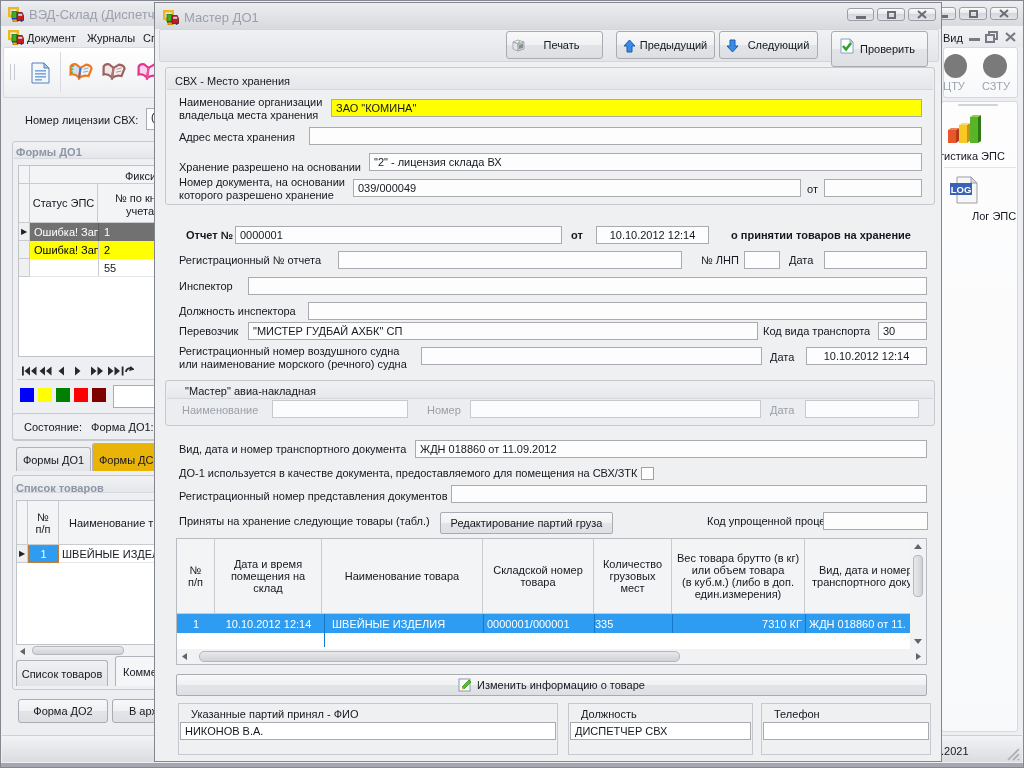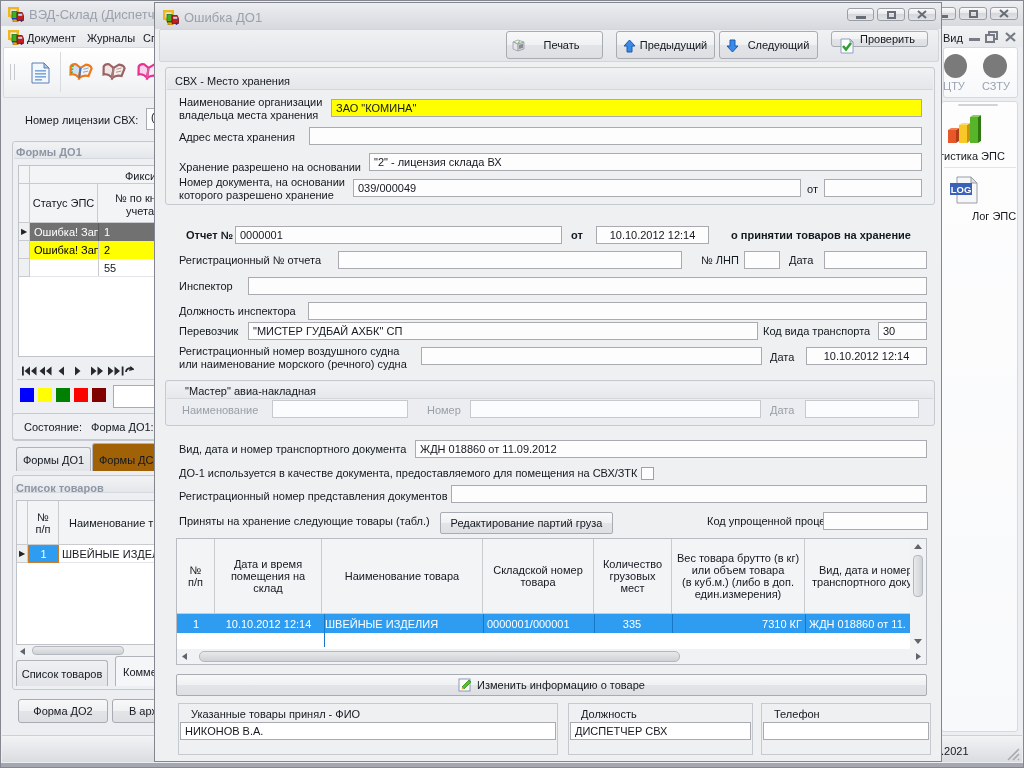--- a/index.html
+++ b/index.html
@@ -244,7 +244,7 @@
       <rect x="10.2" y="7.8" width="4" height="2" fill="#bcdcf8"></rect>
       <circle cx="13.5" cy="14.8" r="1.1" fill="#1a2f9a"></circle>
     </svg>
-  <div class="abs titletext" style="left:29px;top:7px;">Ошибка ДО1</div>
+  <div class="abs titletext" style="left:29px;top:7px;">Мастер ДО1</div>
   <div class="caps" style="left:692px;top:5px;gap:3px;">
     <div class="capbtn" style="width:27px;">
         <div style="position:absolute;left:8px;top:7px;width:10px;height:3px;background:#676c75;"></div>

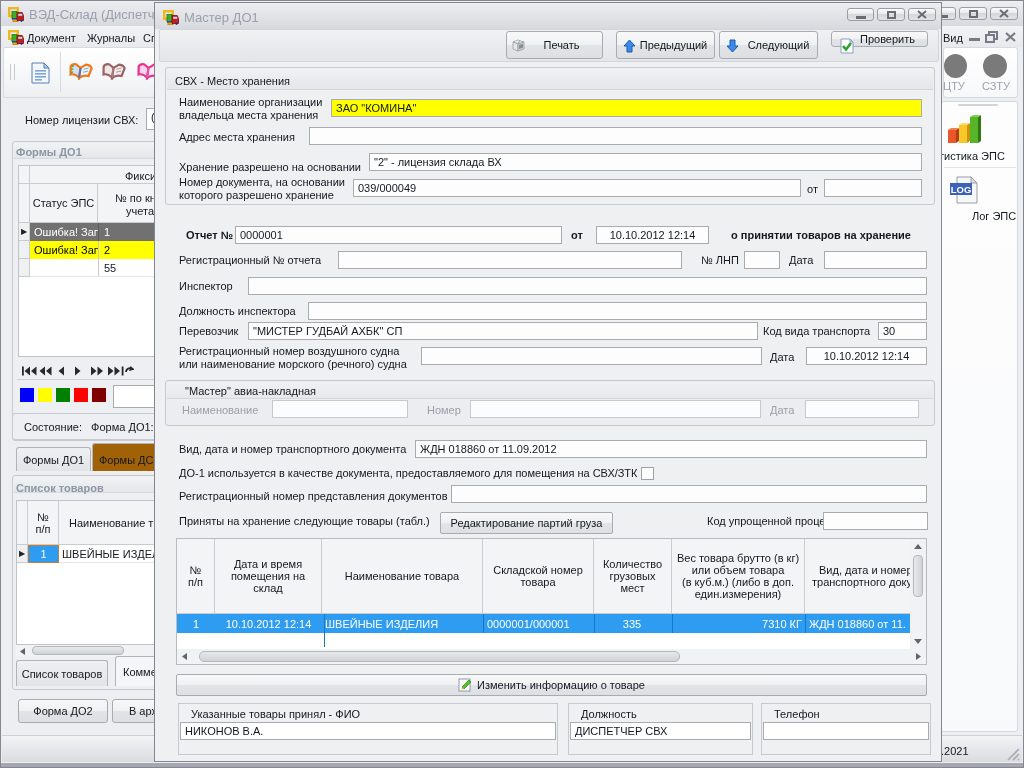--- a/index.html
+++ b/index.html
@@ -282,7 +282,7 @@
       </svg>
     <span style="margin-left:20px;">Следующий</span>
     </div>
-  <div class="btn" style="left:676px;top:28px;width:97px;height:16px;">
+  <div class="btn" style="left:676px;top:28px;width:97px;height:36px;">
     <svg class="abs" style="left:8px;top:6px;" width="14" height="16" viewBox="0 0 14 16">
         <path d="M1 1 h9 l3 3 v11 h-12 z" fill="#fff" stroke="#8aa0c0"></path>
         <path d="M10 1 l3 3 h-3 z" fill="#d8e0ea" stroke="#8aa0c0"></path>

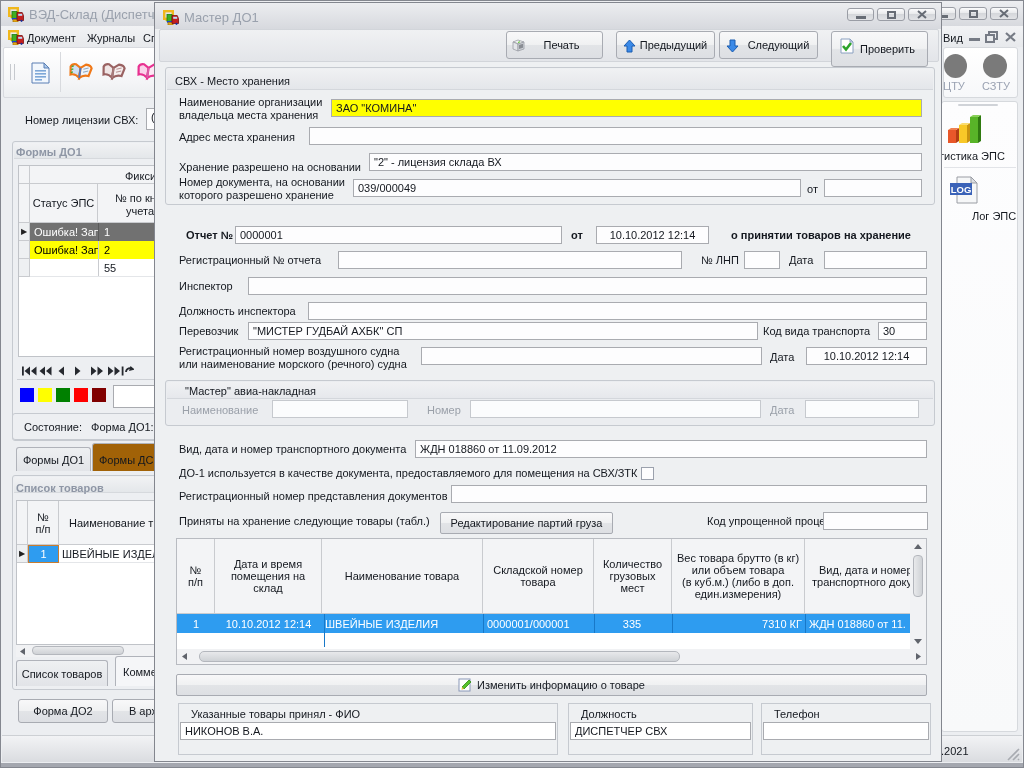--- a/index.html
+++ b/index.html
@@ -162,7 +162,7 @@
 <div class="lbl" style="left:24px;top:421px;">Состояние:&nbsp;&nbsp;&nbsp;Форма ДО1:</div>
 
 <div class="abs" style="left:16px;top:447px;width:75px;height:24px;border:1px solid #b0b3ba;border-bottom:none;border-radius:3px 3px 0 0;background:linear-gradient(#eef0f2,#e2e4e8);text-align:center;padding-top:6px;font-size:11px;">Формы ДО1</div>
-<div class="abs" style="left:92px;top:443px;width:66px;height:28px;border:1px solid #b0b3ba;border-bottom:none;border-radius:3px 3px 0 0;background:#a16207;text-align:left;padding:10px 0 0 6px;font-size:11px;white-space:nowrap;overflow:hidden;">Формы ДС</div>
+<div class="abs" style="left:92px;top:443px;width:66px;height:28px;border:1px solid #b0b3ba;border-bottom:none;border-radius:3px 3px 0 0;background:#eab308;text-align:left;padding:10px 0 0 6px;font-size:11px;white-space:nowrap;overflow:hidden;">Формы ДС</div>
 
 <div class="grp" style="left:12px;top:475px;width:286px;height:215px;background:#edeff2;">
   <div class="abs" style="left:1px;right:1px;top:1px;height:16px;background:linear-gradient(#f1f2f4,#e4e7ea);border-bottom:1px solid #d6d9dd;border-radius:3px 3px 0 0;"></div>

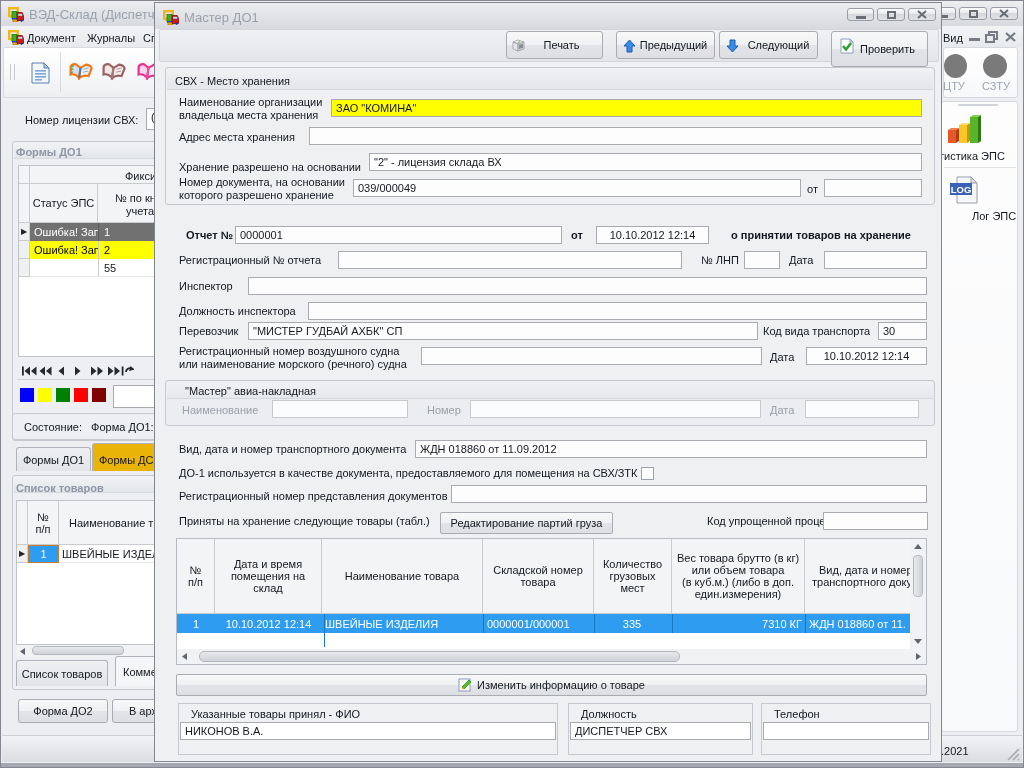--- a/index.html
+++ b/index.html
@@ -374,7 +374,7 @@
     <div class="abs" style="left:0;top:75px;width:733px;height:19px;background:#2e9cf0;color:#fff;font-size:11px;">
       <span class="abs" style="left:0;top:4px;width:38px;text-align:center;">1</span>
       <span class="abs" style="left:38px;top:4px;width:107px;text-align:center;">10.10.2012 12:14</span>
-      <span class="abs" style="left:147px;top:4px;border-left:1px solid #1878c8;padding-left:0;height:33px;margin-top:-4px;padding-top:4px;">ШВЕЙНЫЕ ИЗДЕЛИЯ</span>
+      <span class="abs" style="left:147px;top:4px;border-left:1px solid #1878c8;padding-left:7px;height:33px;margin-top:-4px;padding-top:4px;">ШВЕЙНЫЕ ИЗДЕЛИЯ</span>
       <span class="abs" style="left:306px;top:4px;border-left:1px solid #1878c8;padding-left:3px;height:19px;margin-top:-4px;padding-top:4px;">0000001/000001</span>
       <span class="abs" style="left:417px;top:0px;border-left:1px solid #1878c8;width:78px;height:19px;padding-top:4px;text-align:center;padding-right:3px;">335</span>
       <span class="abs" style="left:495px;top:0px;border-left:1px solid #1878c8;width:133px;height:19px;padding-top:4px;text-align:right;padding-right:3px;">7310 КГ</span>

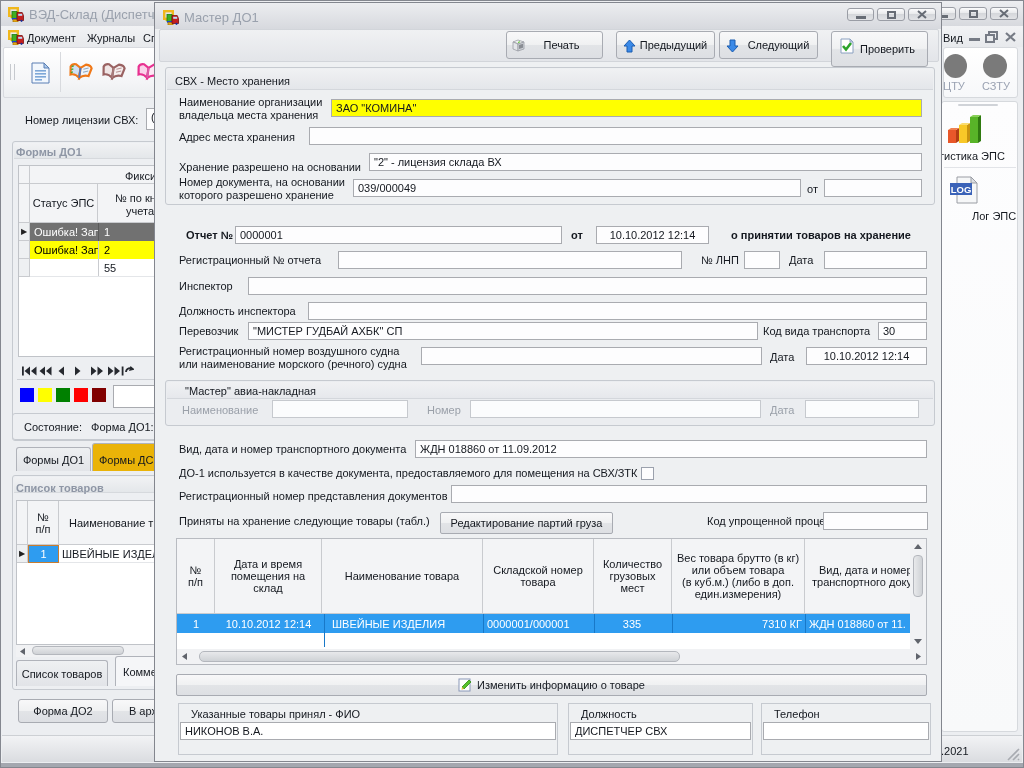--- a/index.html
+++ b/index.html
@@ -376,7 +376,7 @@
       <span class="abs" style="left:38px;top:4px;width:107px;text-align:center;">10.10.2012 12:14</span>
       <span class="abs" style="left:147px;top:4px;border-left:1px solid #1878c8;padding-left:7px;height:33px;margin-top:-4px;padding-top:4px;">ШВЕЙНЫЕ ИЗДЕЛИЯ</span>
       <span class="abs" style="left:306px;top:4px;border-left:1px solid #1878c8;padding-left:3px;height:19px;margin-top:-4px;padding-top:4px;">0000001/000001</span>
-      <span class="abs" style="left:417px;top:0px;border-left:1px solid #1878c8;width:78px;height:19px;padding-top:4px;text-align:center;padding-right:3px;">335</span>
+      <span class="abs" style="left:417px;top:0px;border-left:1px solid #1878c8;width:78px;height:19px;padding-top:4px;text-align:left;padding-right:3px;">335</span>
       <span class="abs" style="left:495px;top:0px;border-left:1px solid #1878c8;width:133px;height:19px;padding-top:4px;text-align:right;padding-right:3px;">7310 КГ</span>
       <span class="abs" style="left:628px;top:0px;border-left:1px solid #1878c8;height:19px;padding-top:4px;padding-left:3px;">ЖДН 018860 от 11.</span>
     </div>

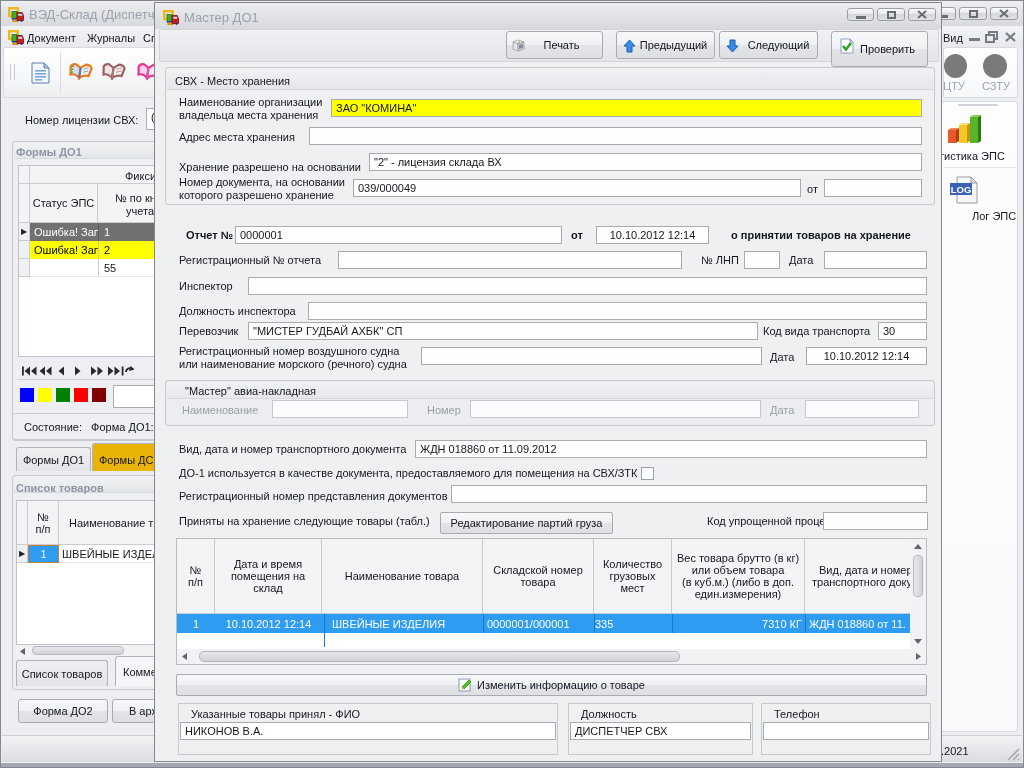--- a/index.html
+++ b/index.html
@@ -411,7 +411,7 @@
     Изменить информацию о товаре</div>
 
   <div class="abs" style="left:23px;top:700px;width:380px;height:52px;border:1px solid #c6cad0;background:#eef0f2;"></div>
-  <div class="lbl" style="left:36px;top:705px;">Указанные товары принял - ФИО</div>
+  <div class="lbl" style="left:36px;top:705px;">Указанные партий принял - ФИО</div>
   <div class="inp" style="left:25px;top:719px;width:376px;background:#fff;">НИКОНОВ В.А.</div>
   <div class="abs" style="left:413px;top:700px;width:185px;height:52px;border:1px solid #c6cad0;background:#eef0f2;"></div>
   <div class="lbl" style="left:426px;top:705px;">Должность</div>

